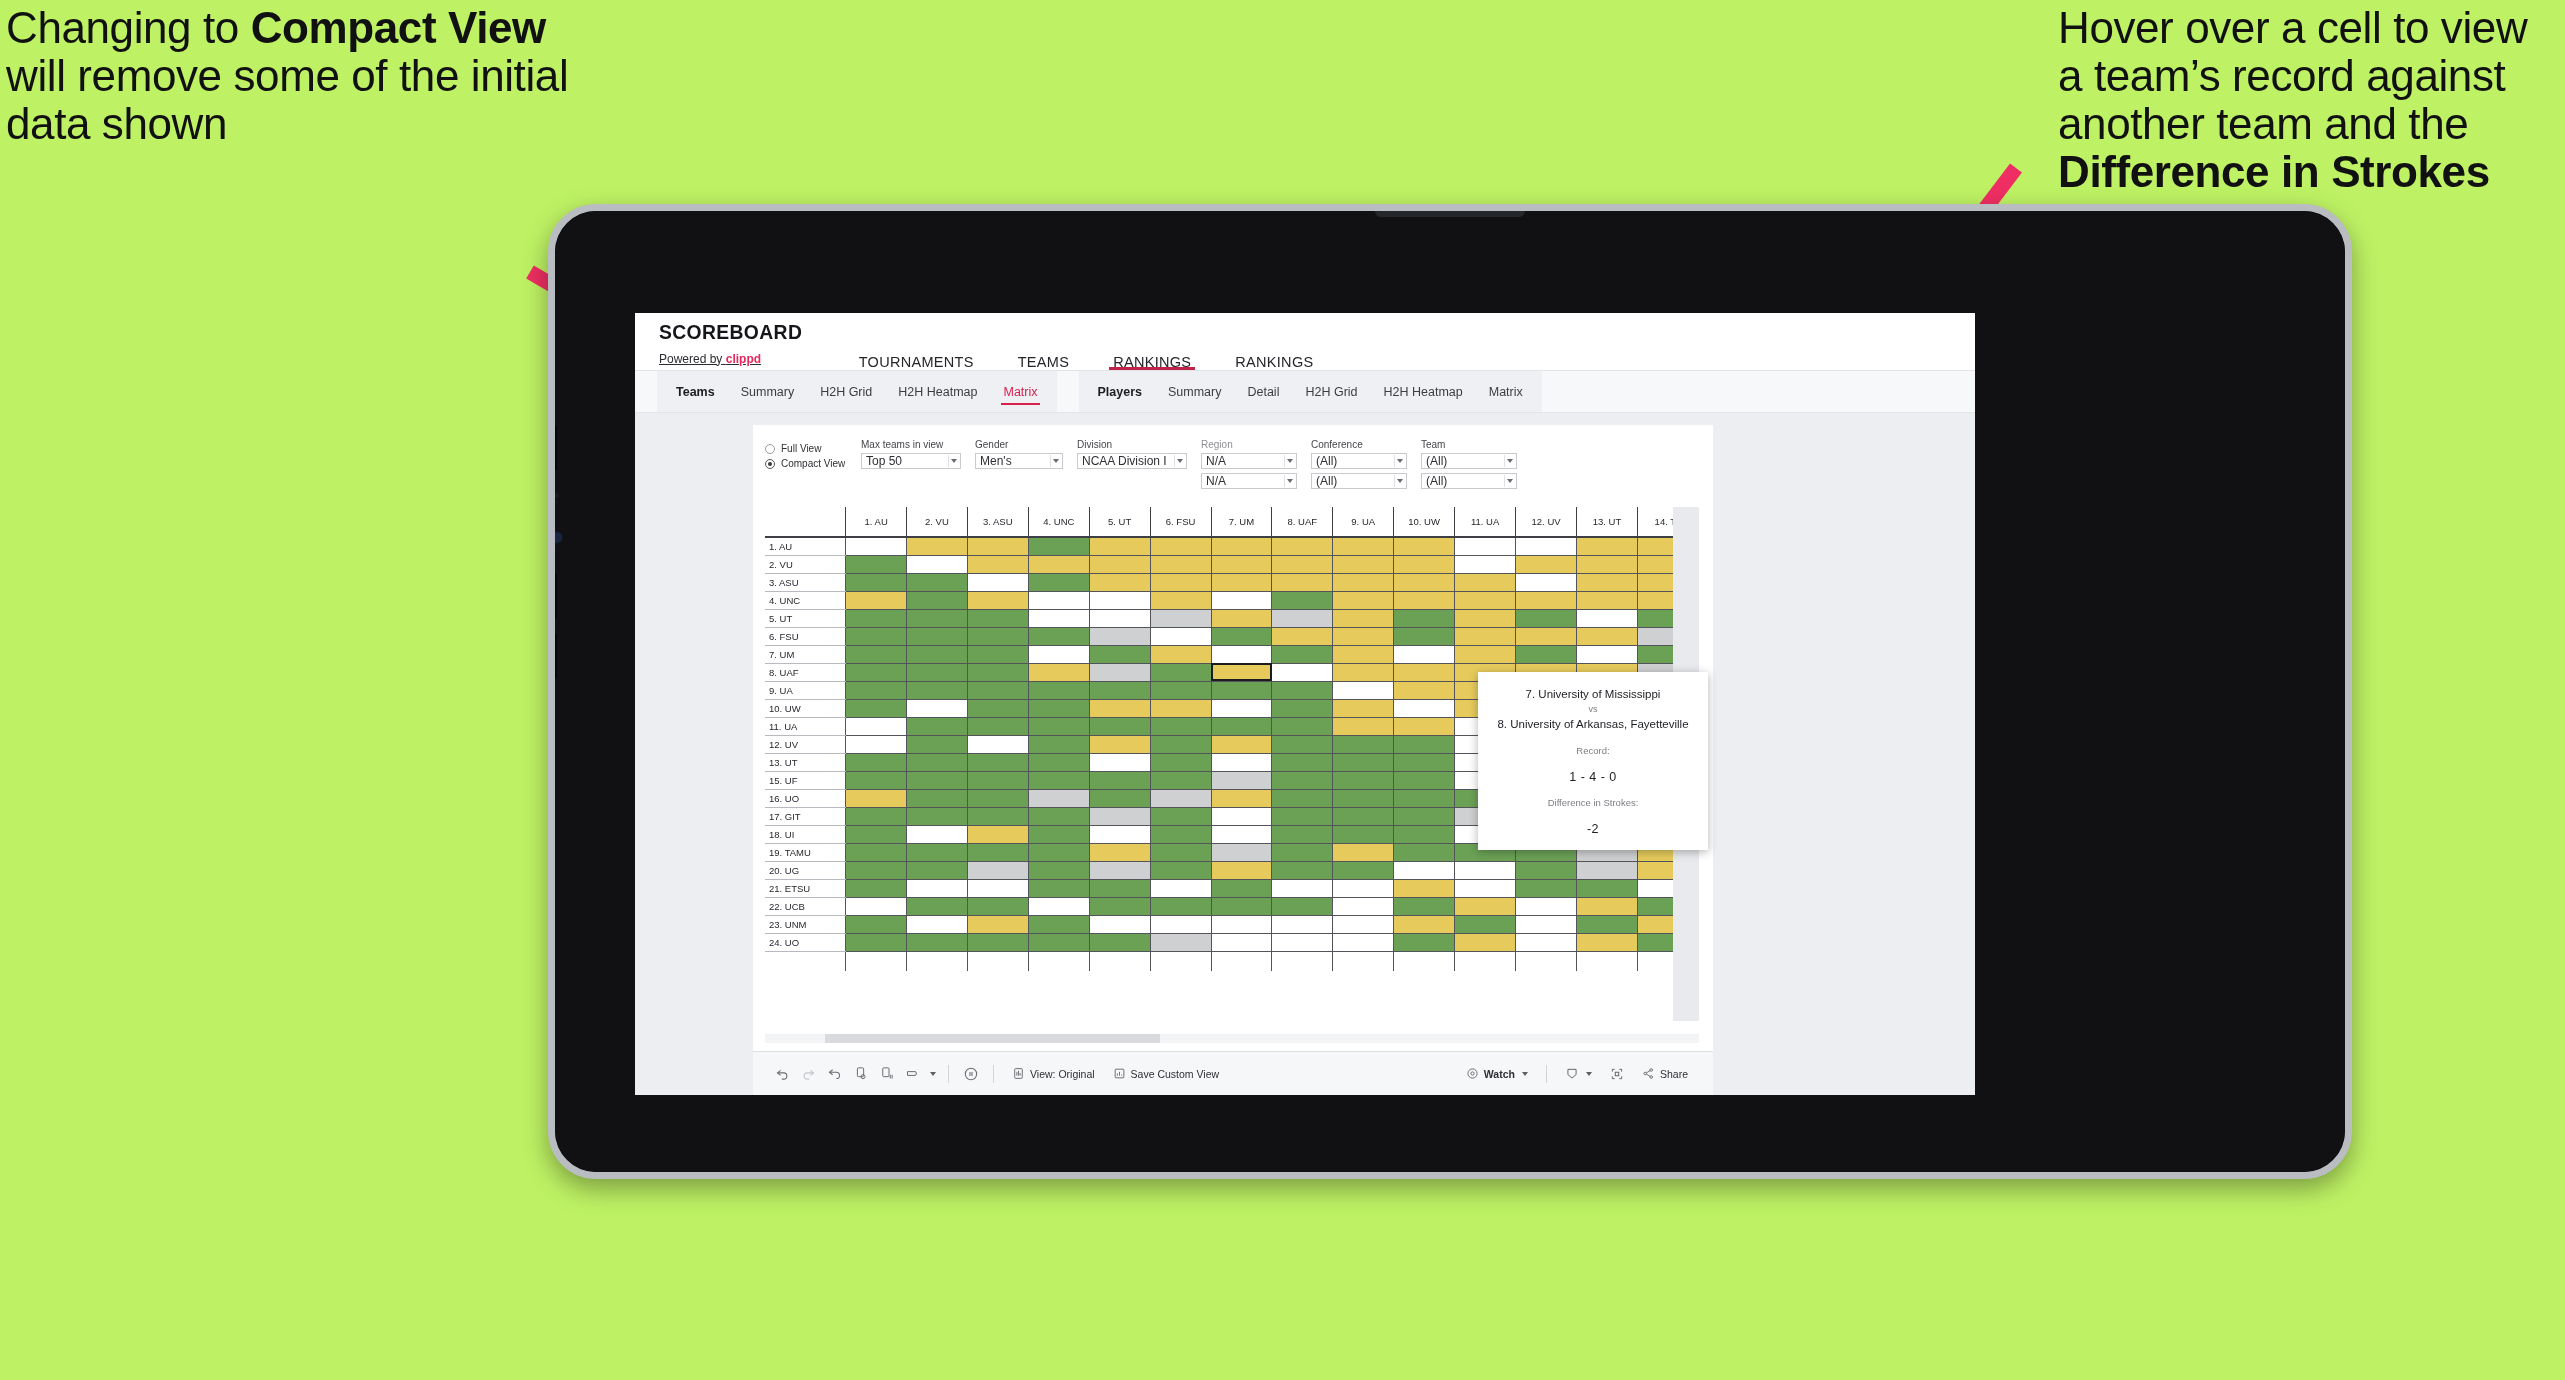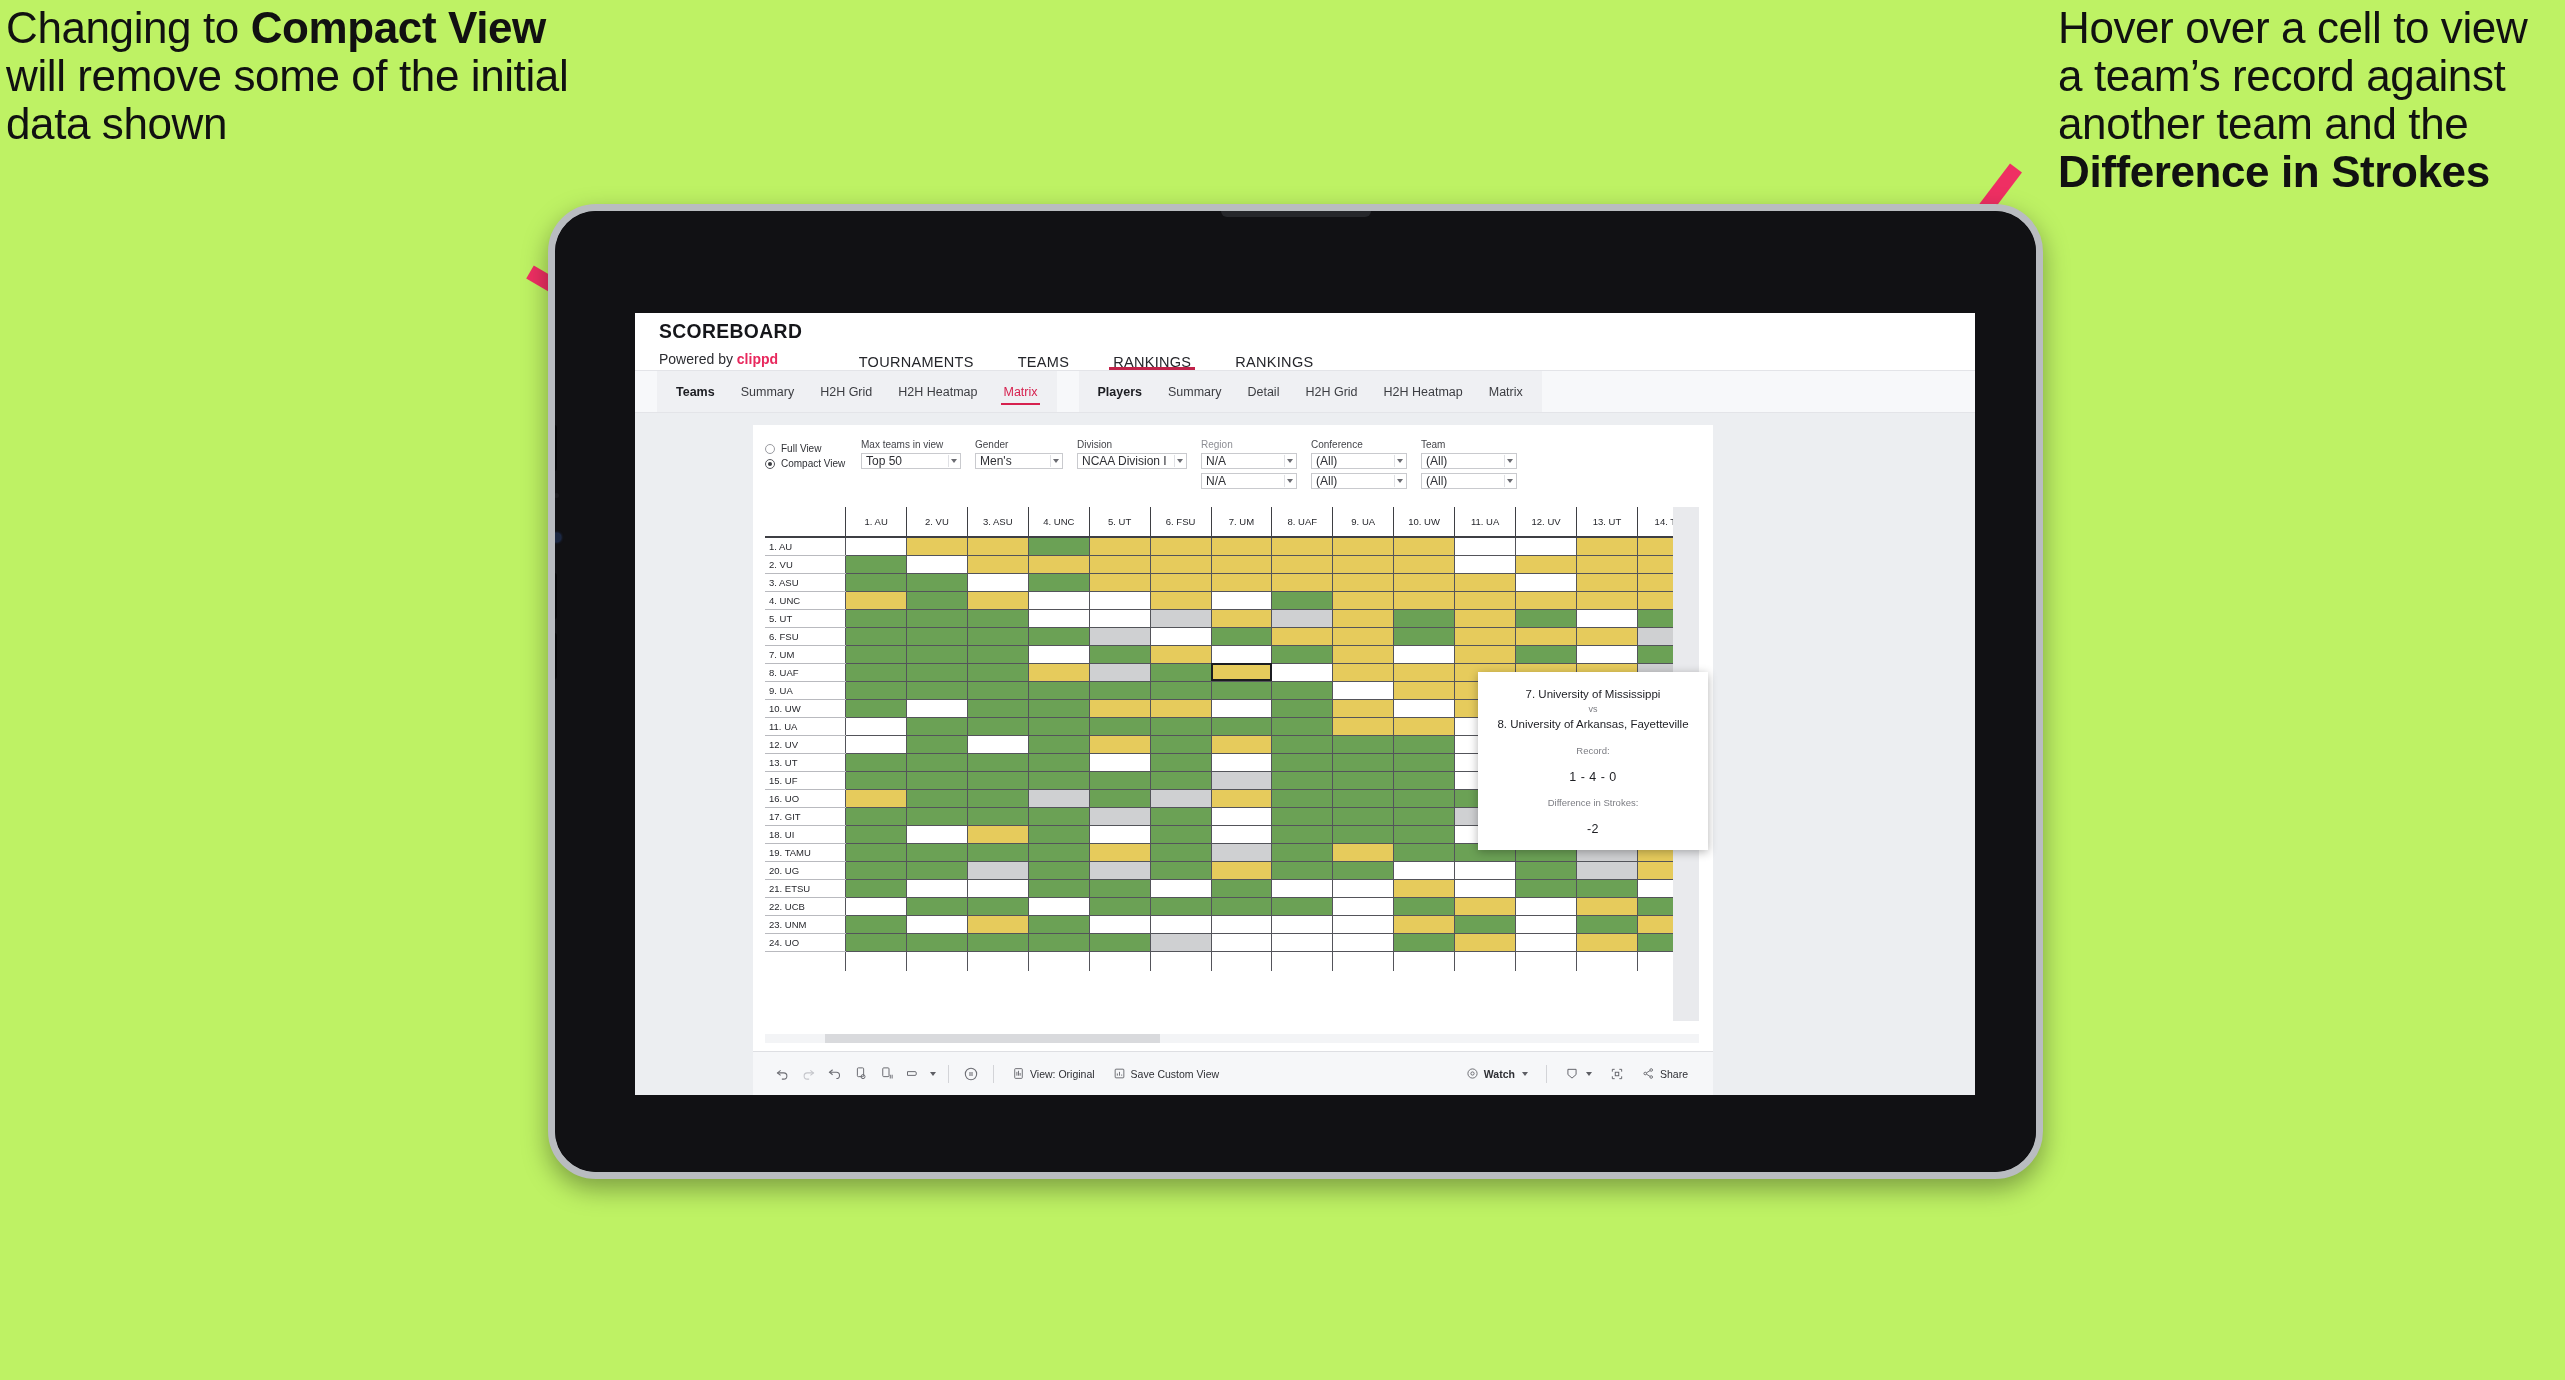--- a/index.html
+++ b/index.html
@@ -24,7 +24,7 @@
   
   #tablet {
     position: absolute; left: 548px; top: 204px;
-    width: 1495px; height: 975px;
+    width: 1804px; height: 975px;
     background: #0b0b0d;
     border-radius: 48px;
     border: 7px solid #b9bcc0;

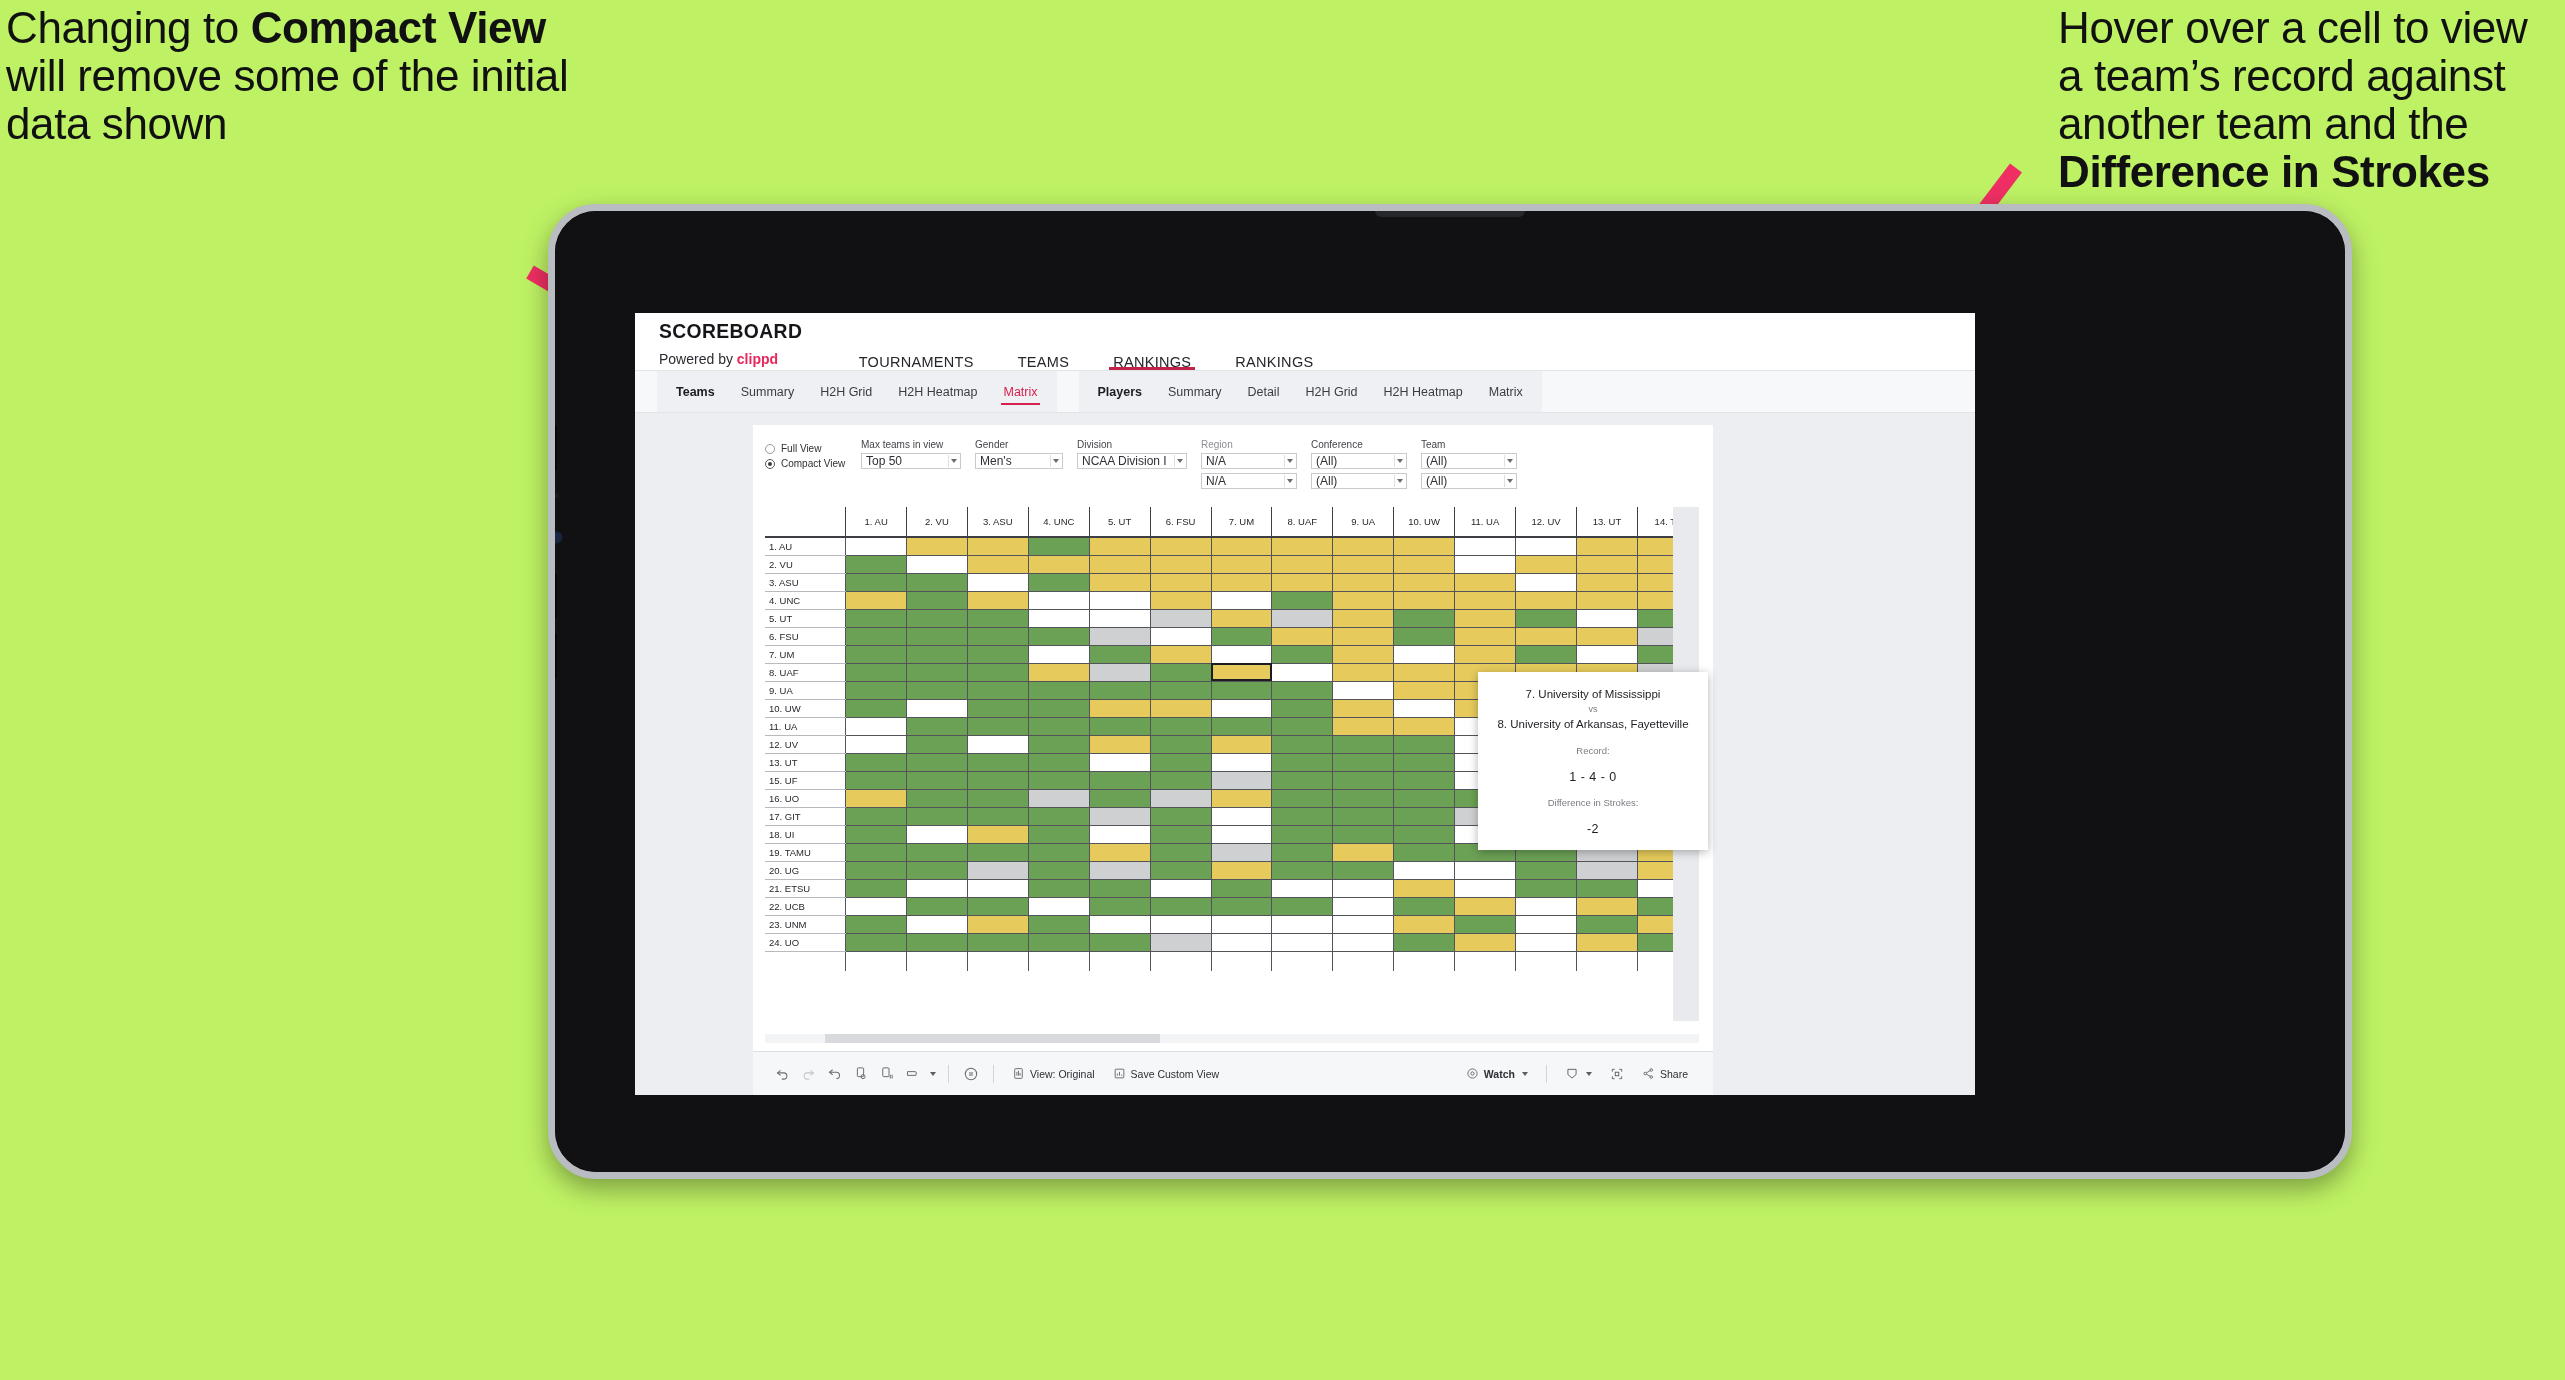--- a/index.html
+++ b/index.html
@@ -47,7 +47,7 @@
   .appbar { height: 58px; background:#fff; display:flex; align-items:stretch; border-bottom:1px solid #e3e4e8; }
   .brand { padding: 8px 22px 6px 24px; display:flex; flex-direction:column; justify-content:center; }
   .brand-title { font-size: 21px; font-weight: 800; letter-spacing: 0.4px; color:#15161a; font-family:"Liberation Sans", sans-serif; transform: scaleX(0.92); transform-origin: left center; }
-  .brand-sub { font-size: 14px; color:#2b2c31; margin-top:8px; }
+  .brand-sub { font-size: 12px; color:#2b2c31; margin-top:8px;text-decoration:underline; }
   .brand-sub .clippd { color:#e8285d; font-weight:700; }
   .topnav { display:flex; align-items:flex-end; }
   .topnav-item { display:flex; align-items:center; padding: 0 22px; font-size: 14.5px; color:#25262b; letter-spacing:.3px; position:relative; cursor:pointer; }

